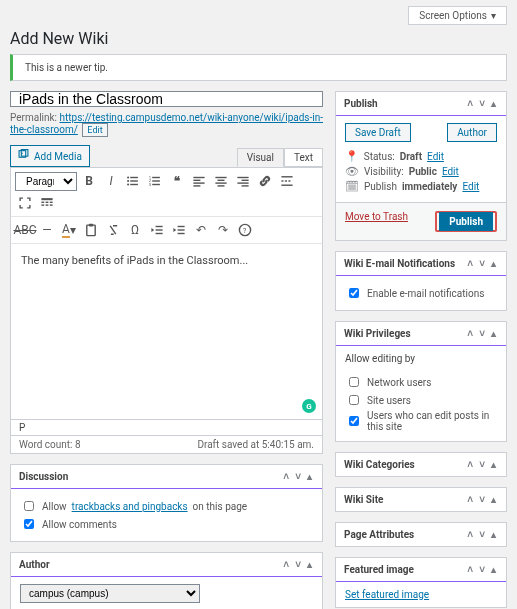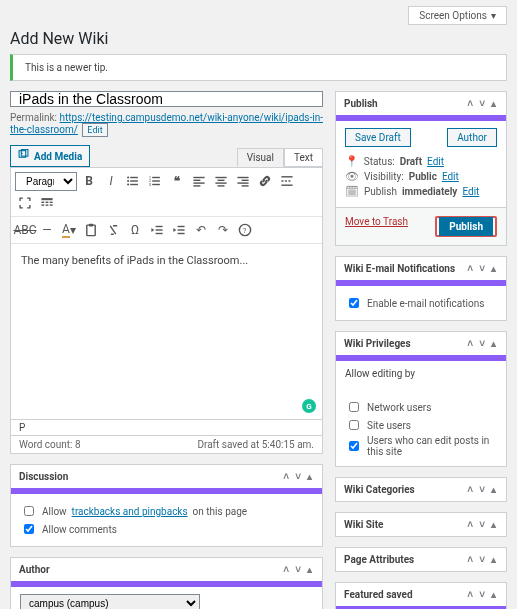--- a/index.html
+++ b/index.html
@@ -33,7 +33,7 @@
   .box-h{padding:6px 8px;font-size:10px;font-weight:bold;display:flex;align-items:center;justify-content:space-between;cursor:pointer;}
   .box-h .ctrls{display:flex;gap:2px;color:#787c82;}
   .ctrls span{cursor:pointer;font-size:10px;padding:0 2px;}
-  .box-c{padding:7px 9px;font-size:10px;border-top:6px solid #8b5cf6;}
+  .box-c{padding:7px 9px;font-size:10px;border-top:1px solid #8b5cf6;}
   .row{display:flex;align-items:center;gap:5px;margin:2px 0;color:#555;}
   .btn{border:1px solid #0071a1;color:#0071a1;background:#f3f5f6;padding:3px 9px;font-size:10px;cursor:pointer;}
   .btn.primary{background:#0071a1;color:#fff;border-color:#0071a1;font-weight:bold;}

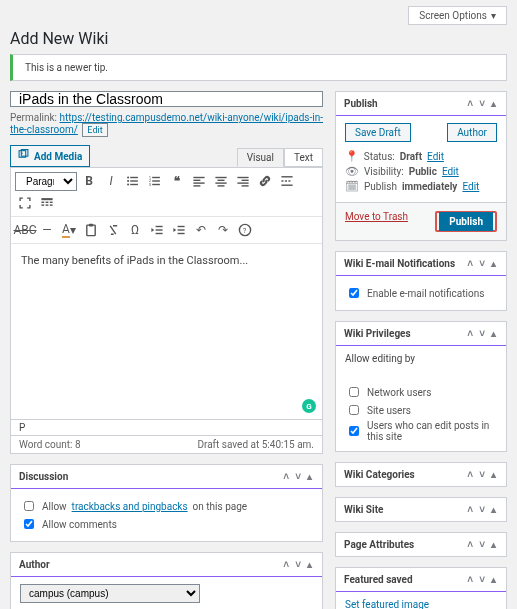--- a/index.html
+++ b/index.html
@@ -15,7 +15,7 @@
   .permalink{font-size:10px;margin:5px 0 8px 0;color:#666;}
   .permalink a, .lnk{color:#0073aa;text-decoration:underline;cursor:pointer; }
   .edit-btn-sm{display:inline-block;border:1px solid #7e8993;padding:1px 4px;font-size:9px;cursor:pointer;background:#f3f5f6;color:#0071a1;margin-left:2px;}
-  .media-btn{border:1px solid #0071a1;color:#0071a1;background:#f3f5f6;padding:3px 7px;font-size:10px;display:inline-flex;align-items:center;gap:5px;cursor:pointer;margin-bottom:0;font-weight:bold;}
+  .media-btn{border:1px solid #0071a1;color:#0071a1;background:#f3f5f6;padding:3px 7px;font-size:10px;display:inline-flex;align-items:center;gap:5px;cursor:pointer;margin-bottom:0;}
   .media-row{display:flex;justify-content:space-between;align-items:flex-end;}
   .ed-tabs{display:flex;justify-content:center;}
   .ed-tab{border:1px solid #ccd0d4;padding:3px 9px;font-size:10px;background:#fff;cursor:pointer;}

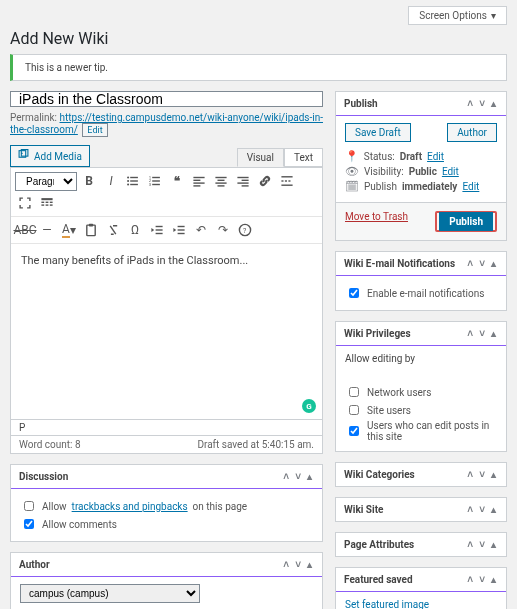--- a/index.html
+++ b/index.html
@@ -334,7 +334,7 @@
             </div>
         </div>
         <div class="box-c">
-          <div style="margin-bottom:20px;">Allow editing by</div>
+          <div style="margin-bottom:10px;">Allow editing by</div>
           <div class="row">
               <input type="checkbox" class="chk" style="">
               <span>Network users</span>

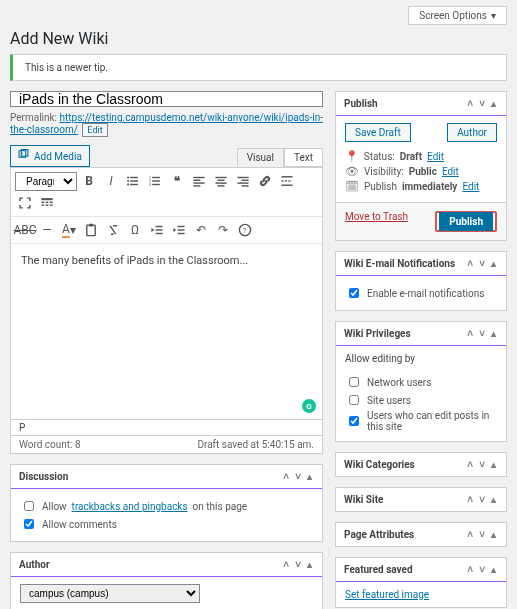--- a/index.html
+++ b/index.html
@@ -385,7 +385,7 @@
 
       <div class="box">
         <div class="box-h">
-            <span>Featured saved</span>
+            <span>Featured image</span>
             <div class="ctrls">
               <span>˄</span>
               <span>˅</span>

